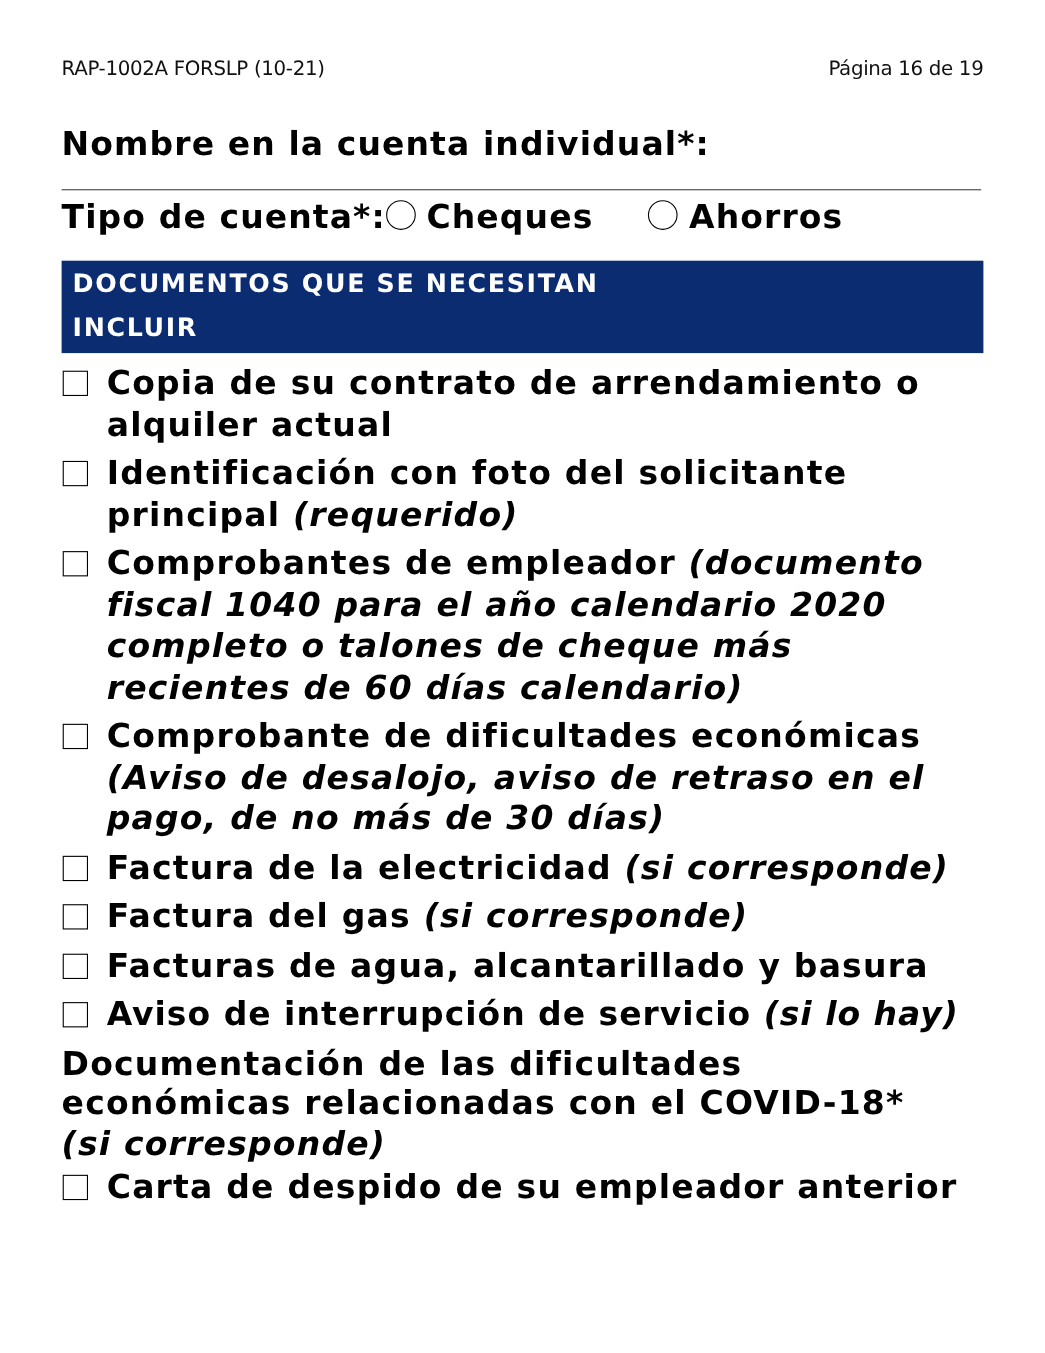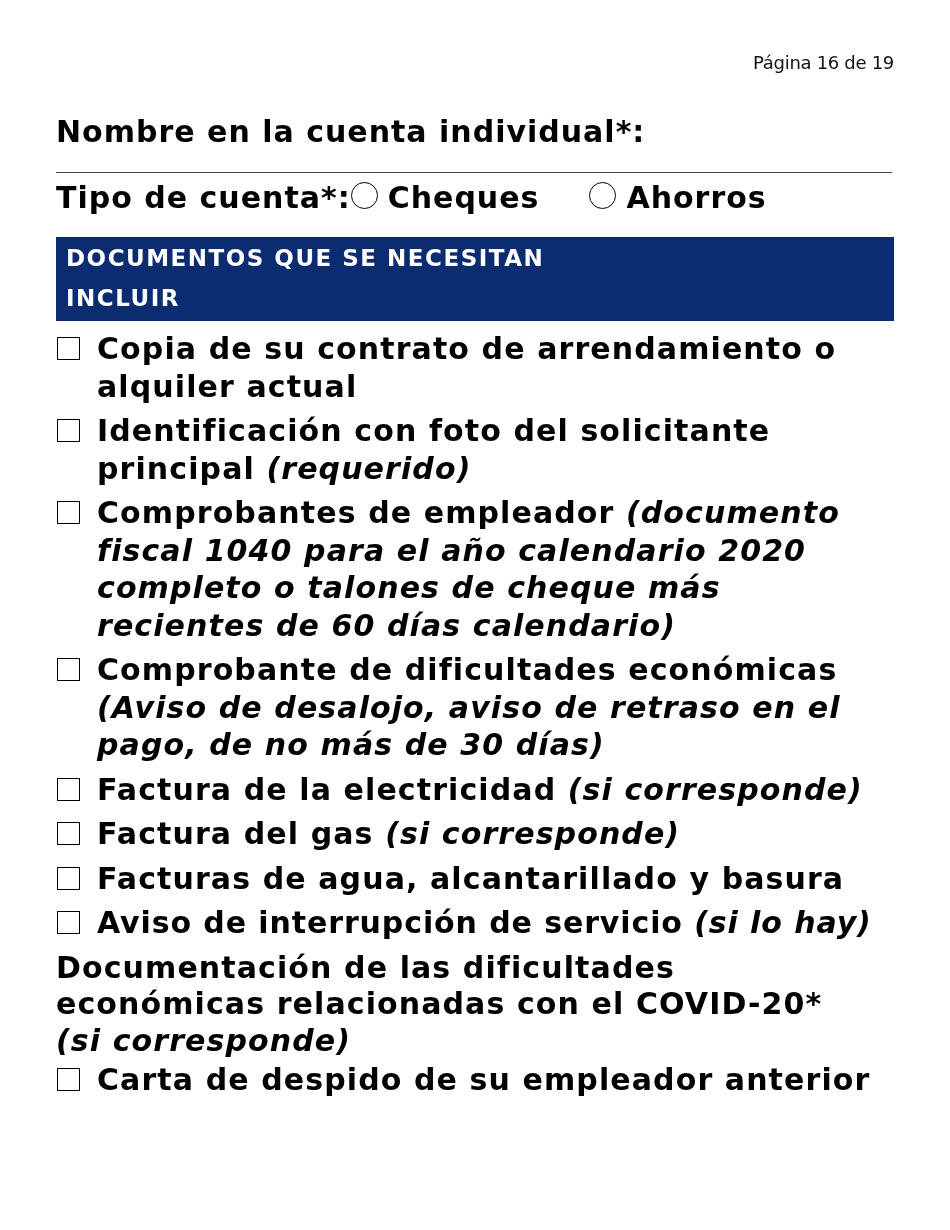--- a/index.html
+++ b/index.html
@@ -34,6 +34,7 @@
 
 <div class="page">
   <div class="header">
+    <span class="left">RAP-1002A FORSLP (10-21)</span>
     <span class="right">Página 16 de 19</span>
   </div>
 

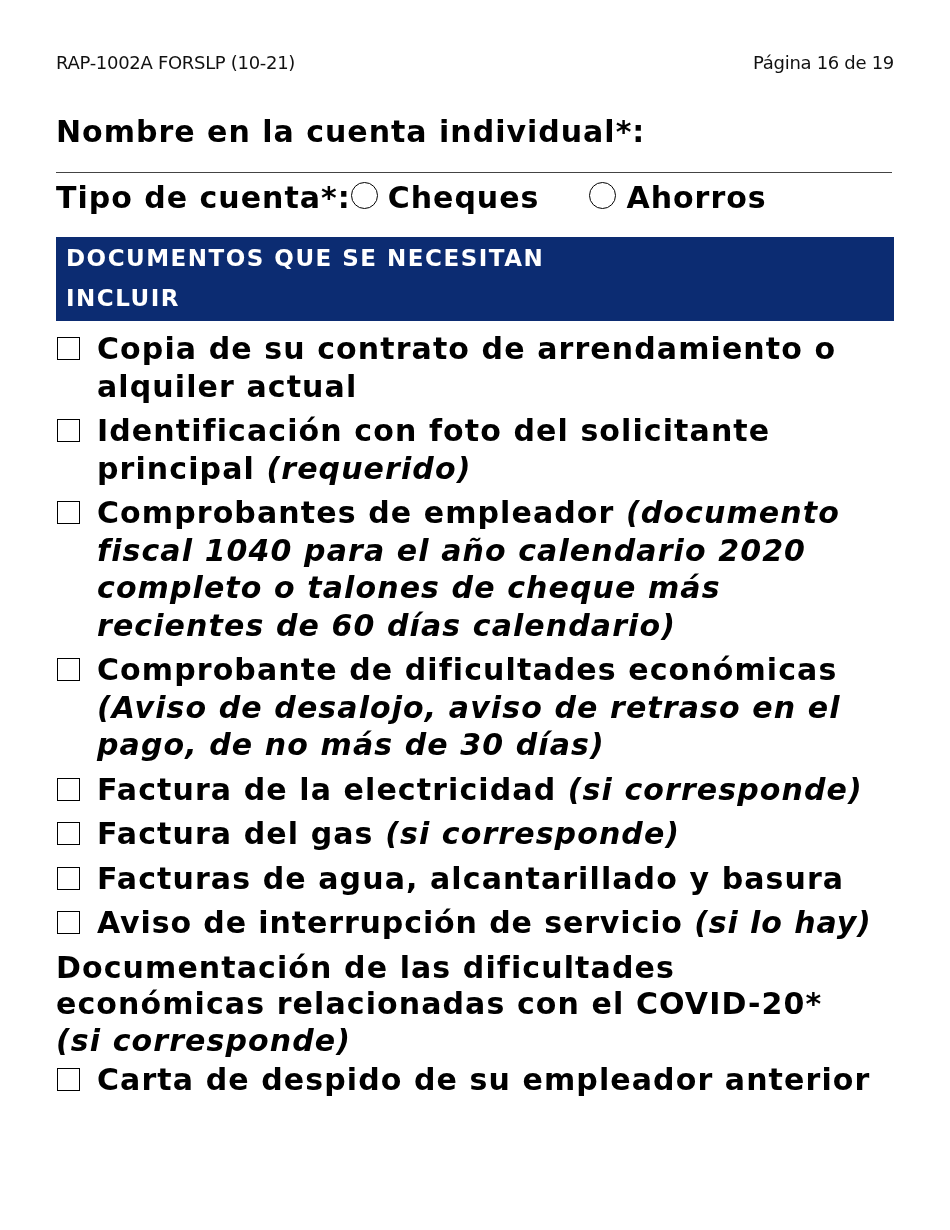--- a/index.html
+++ b/index.html
@@ -93,7 +93,7 @@
     </div>
 
     <div class="section2" style="width:800px;">
-      <span>Documentación de las dificultades económicas relacionadas con el COVID-20*</span>
+      <span>Documentación de las dificultades económicas relacionadas con el COVID-18*</span>
       <em>(si corresponde)</em>
     </div>
     <div class="item" style="white-space:nowrap;">

